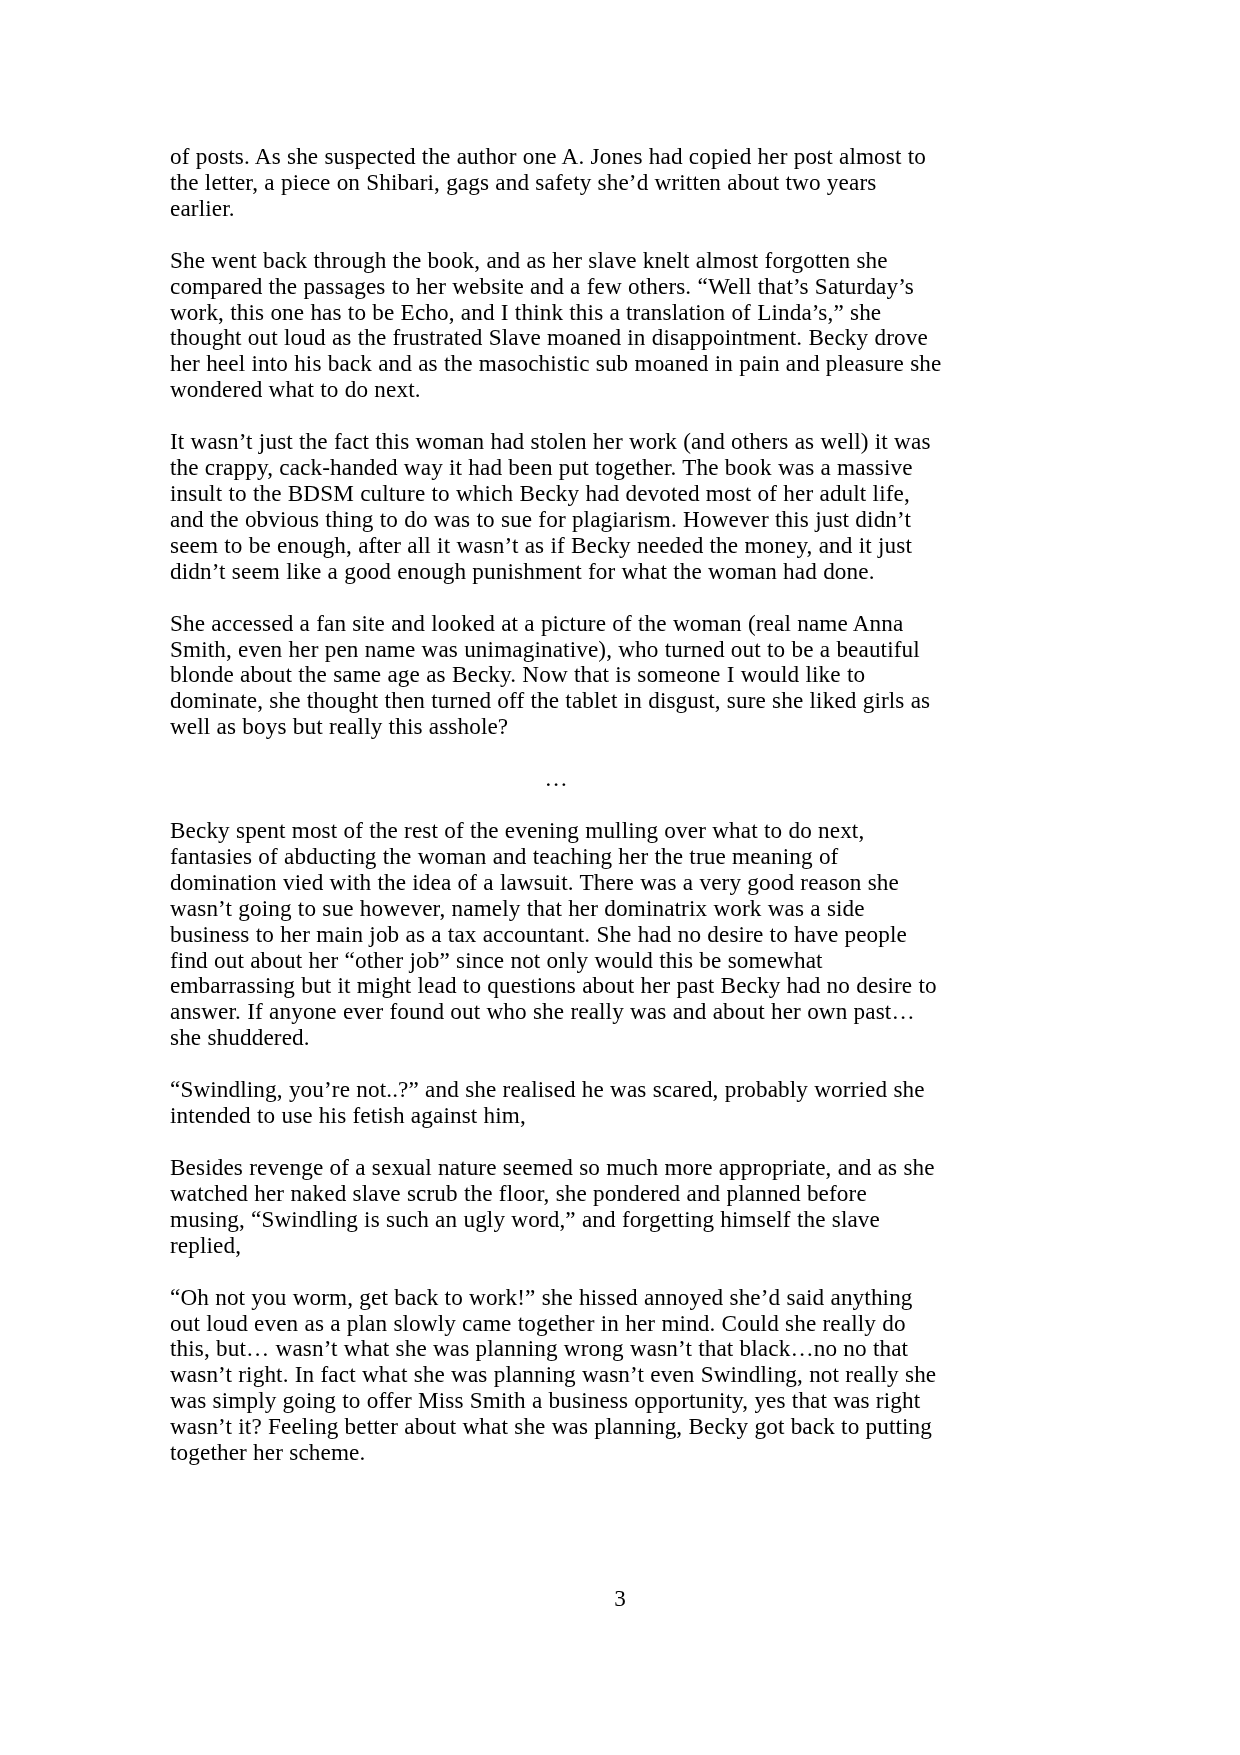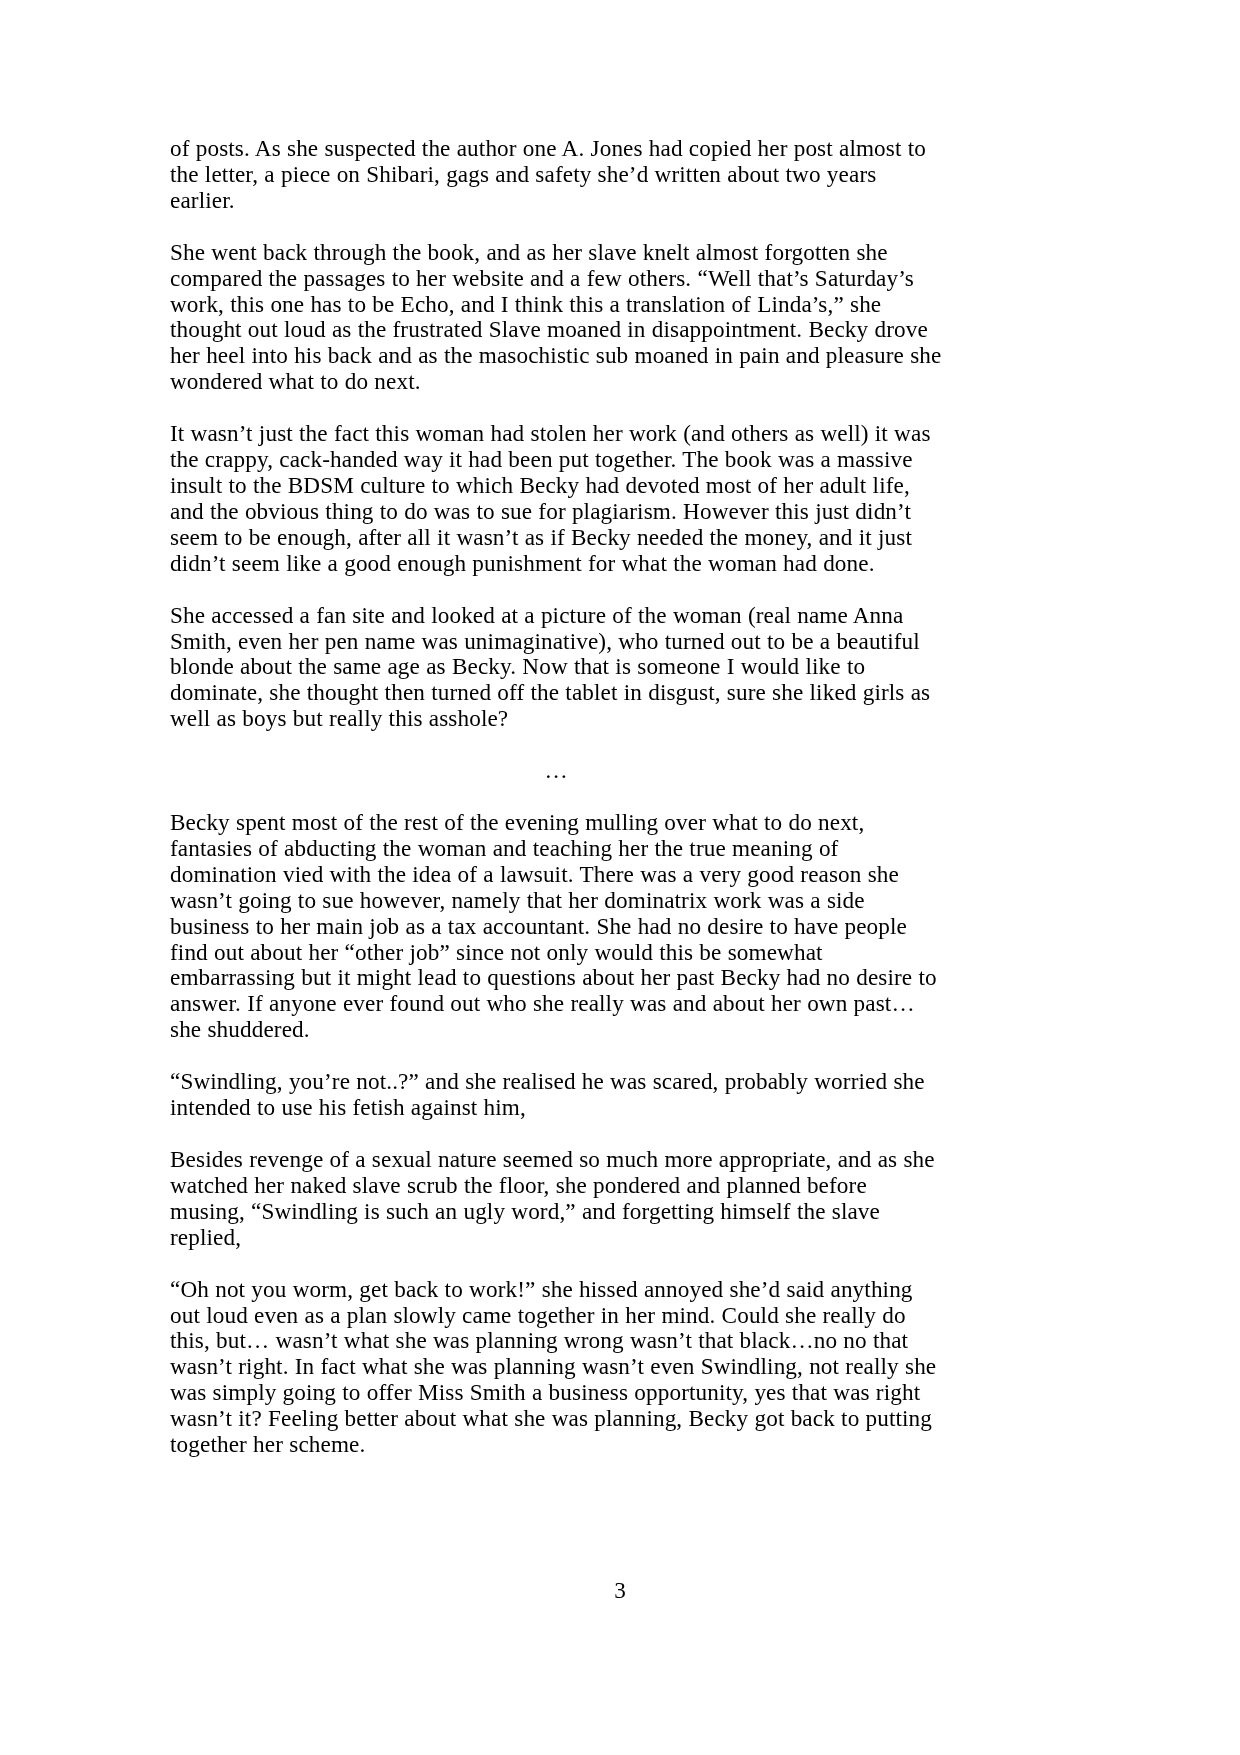--- a/index.html
+++ b/index.html
@@ -18,7 +18,7 @@
   .page {
     position: absolute;
     left: 0;
-    top: 4px;
+    top: 12px;
     width: 1240px;
     height: 1414px;
     background: #ffffff;

